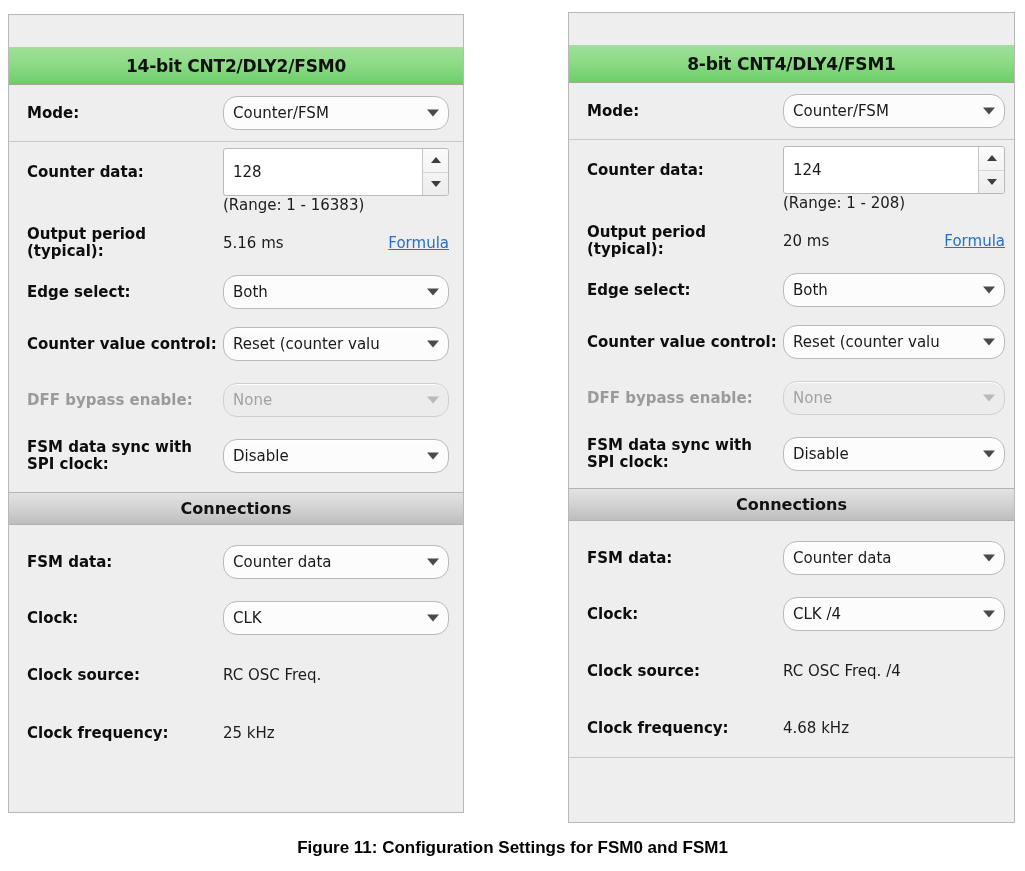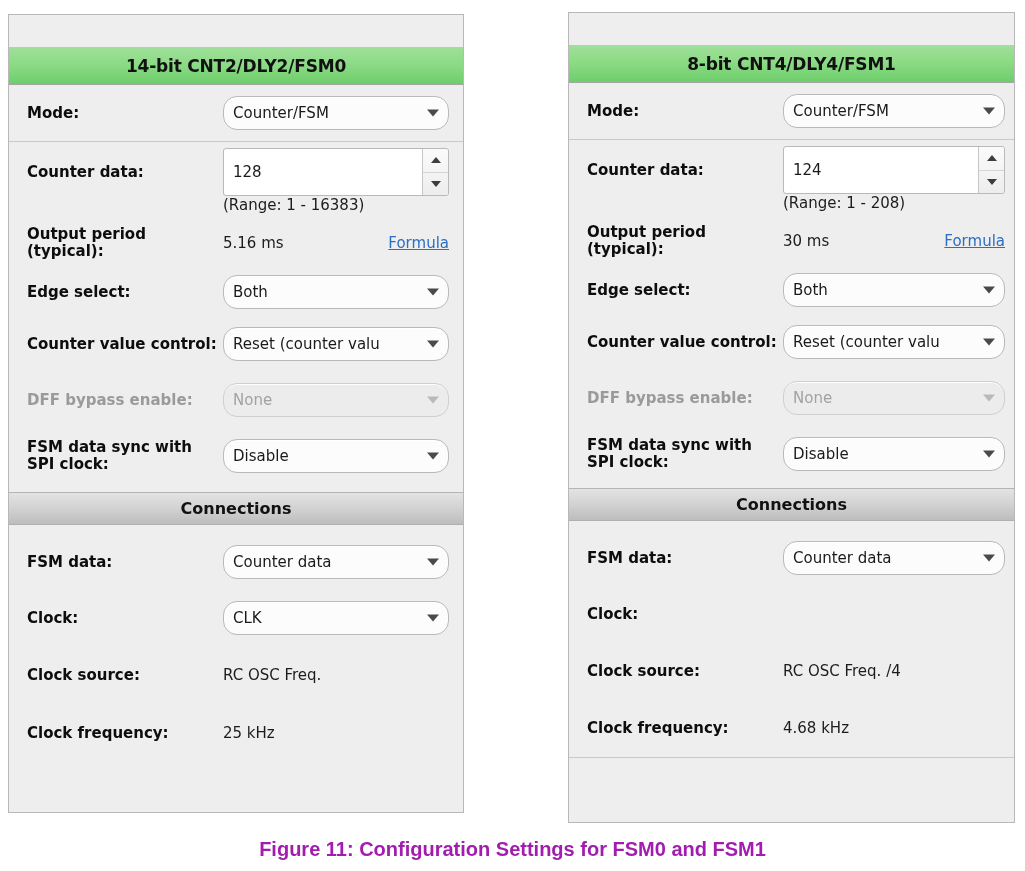--- a/index.html
+++ b/index.html
@@ -403,7 +403,7 @@
       <div class="lbl">Output period (typical):</div>
       <div class="ctl">
         <div class="valrow wide-r">
-          <span class="valtext">30 ms</span>
+          <span class="valtext">20 ms</span>
           <span class="link">Formula</span>
         </div>
       </div>

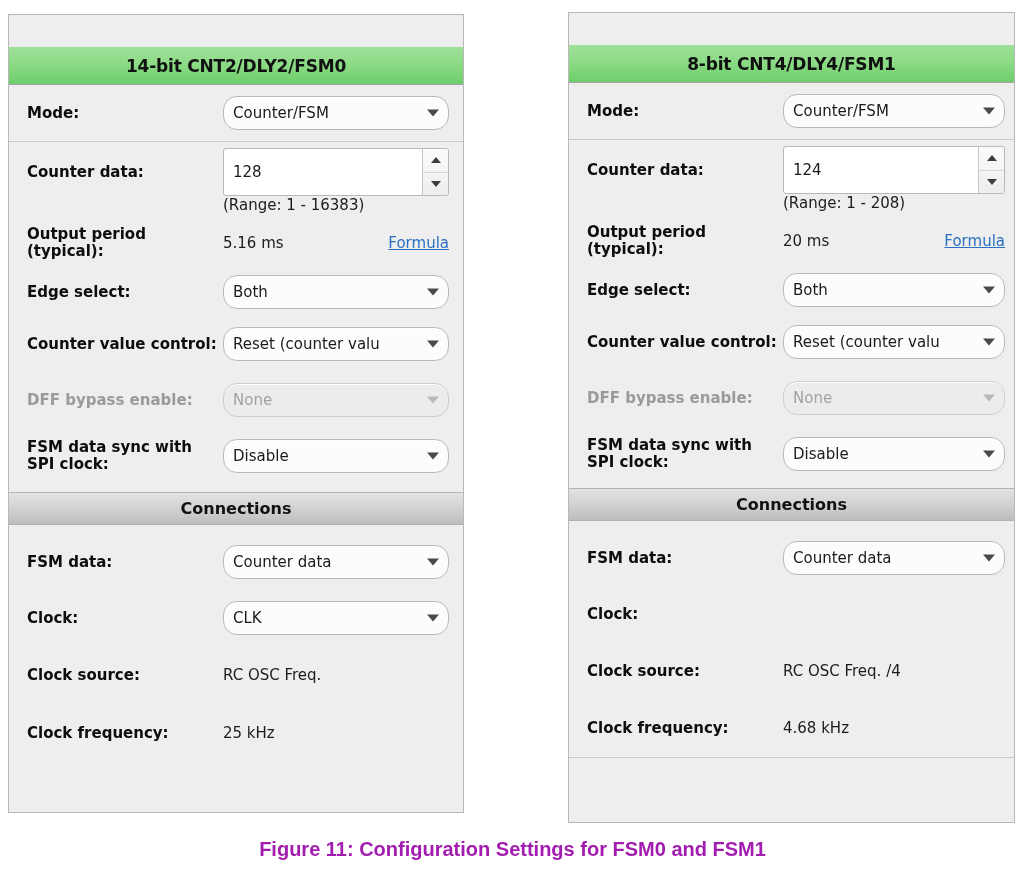--- a/index.html
+++ b/index.html
@@ -469,6 +469,12 @@
 
     <div class="row" style="height:58px;">
       <div class="lbl">Clock:</div>
+      <div class="ctl">
+        <div class="combo wide-r">
+          <span>CLK /4</span>
+          <span class="arrow"></span>
+        </div>
+      </div>
     </div>
 
     <div class="row" style="height:56px;">

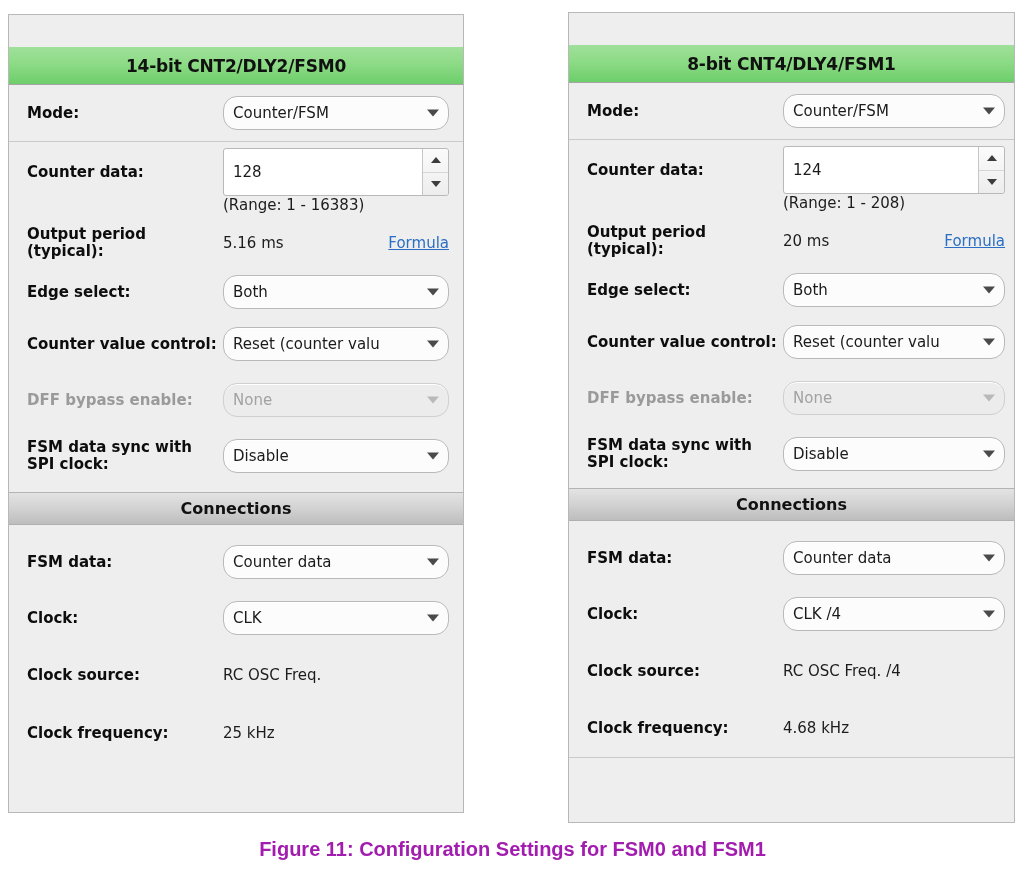--- a/index.html
+++ b/index.html
@@ -201,8 +201,8 @@
     width: 1025px;
     text-align: center;
     font-weight: bold;
-    font-size: 20px;
-    color: #a21caf;
+    font-size: 17px;
+    color: #000000;
     font-family: "Liberation Sans", "DejaVu Sans", sans-serif;
   }
 </style>

